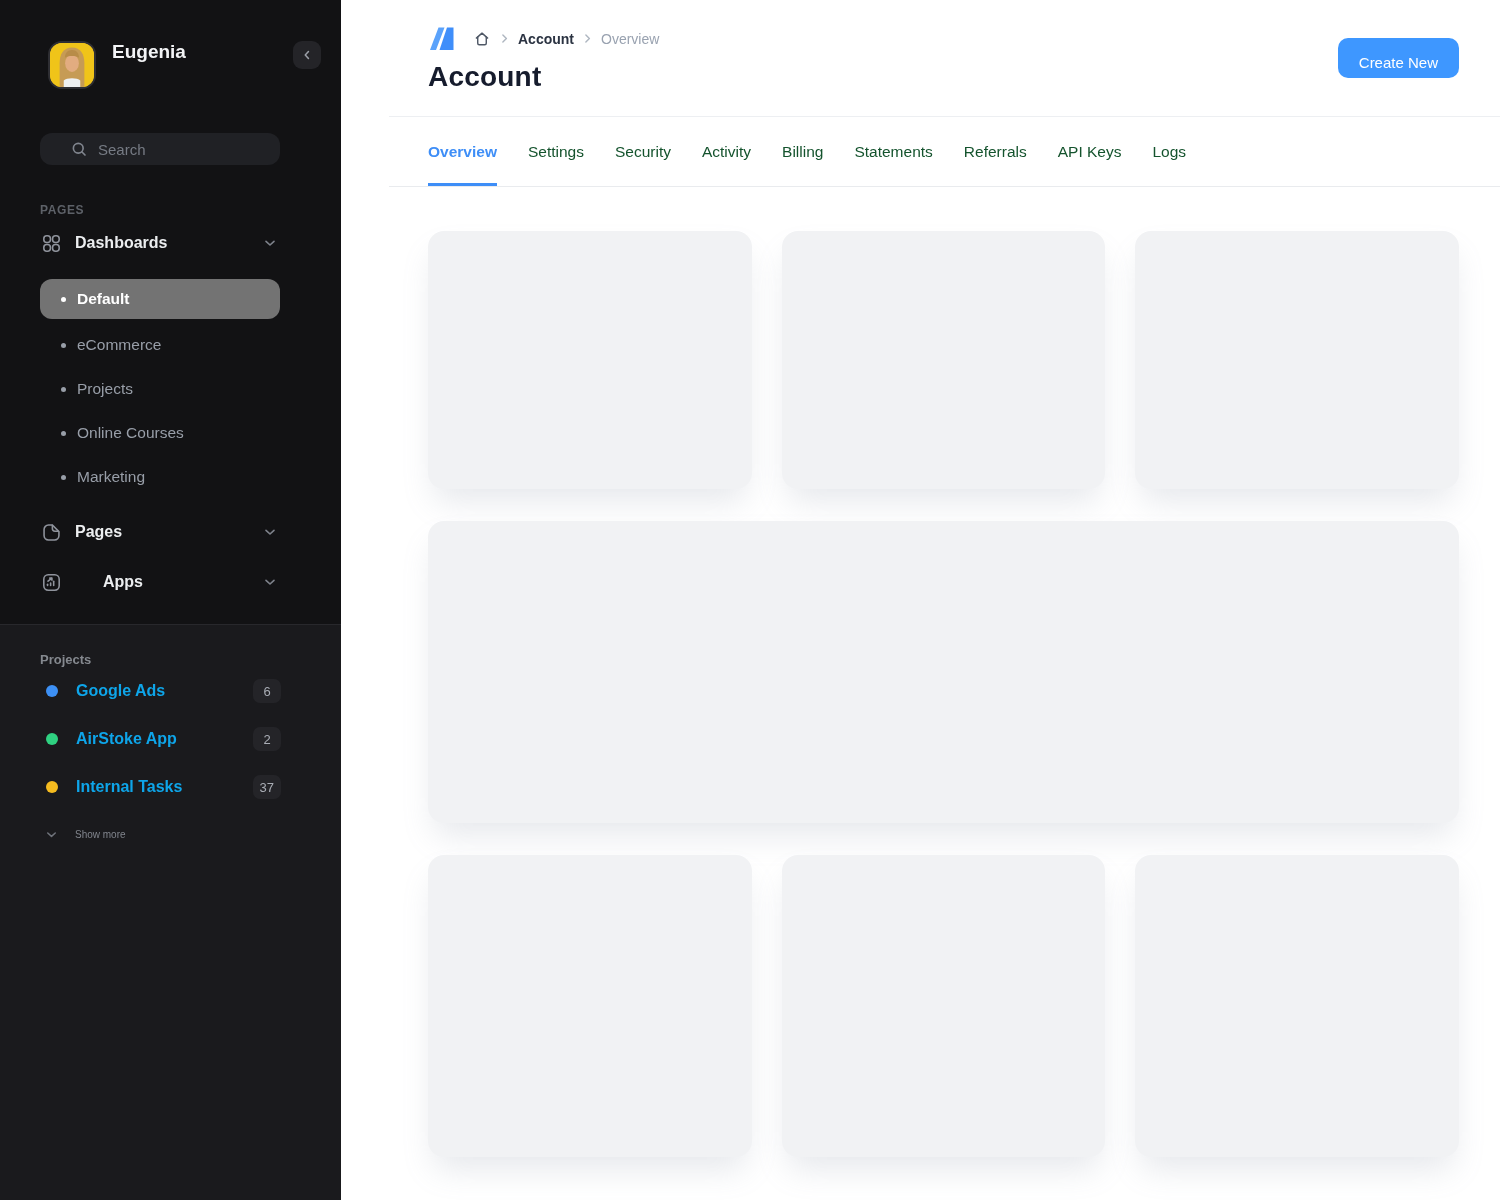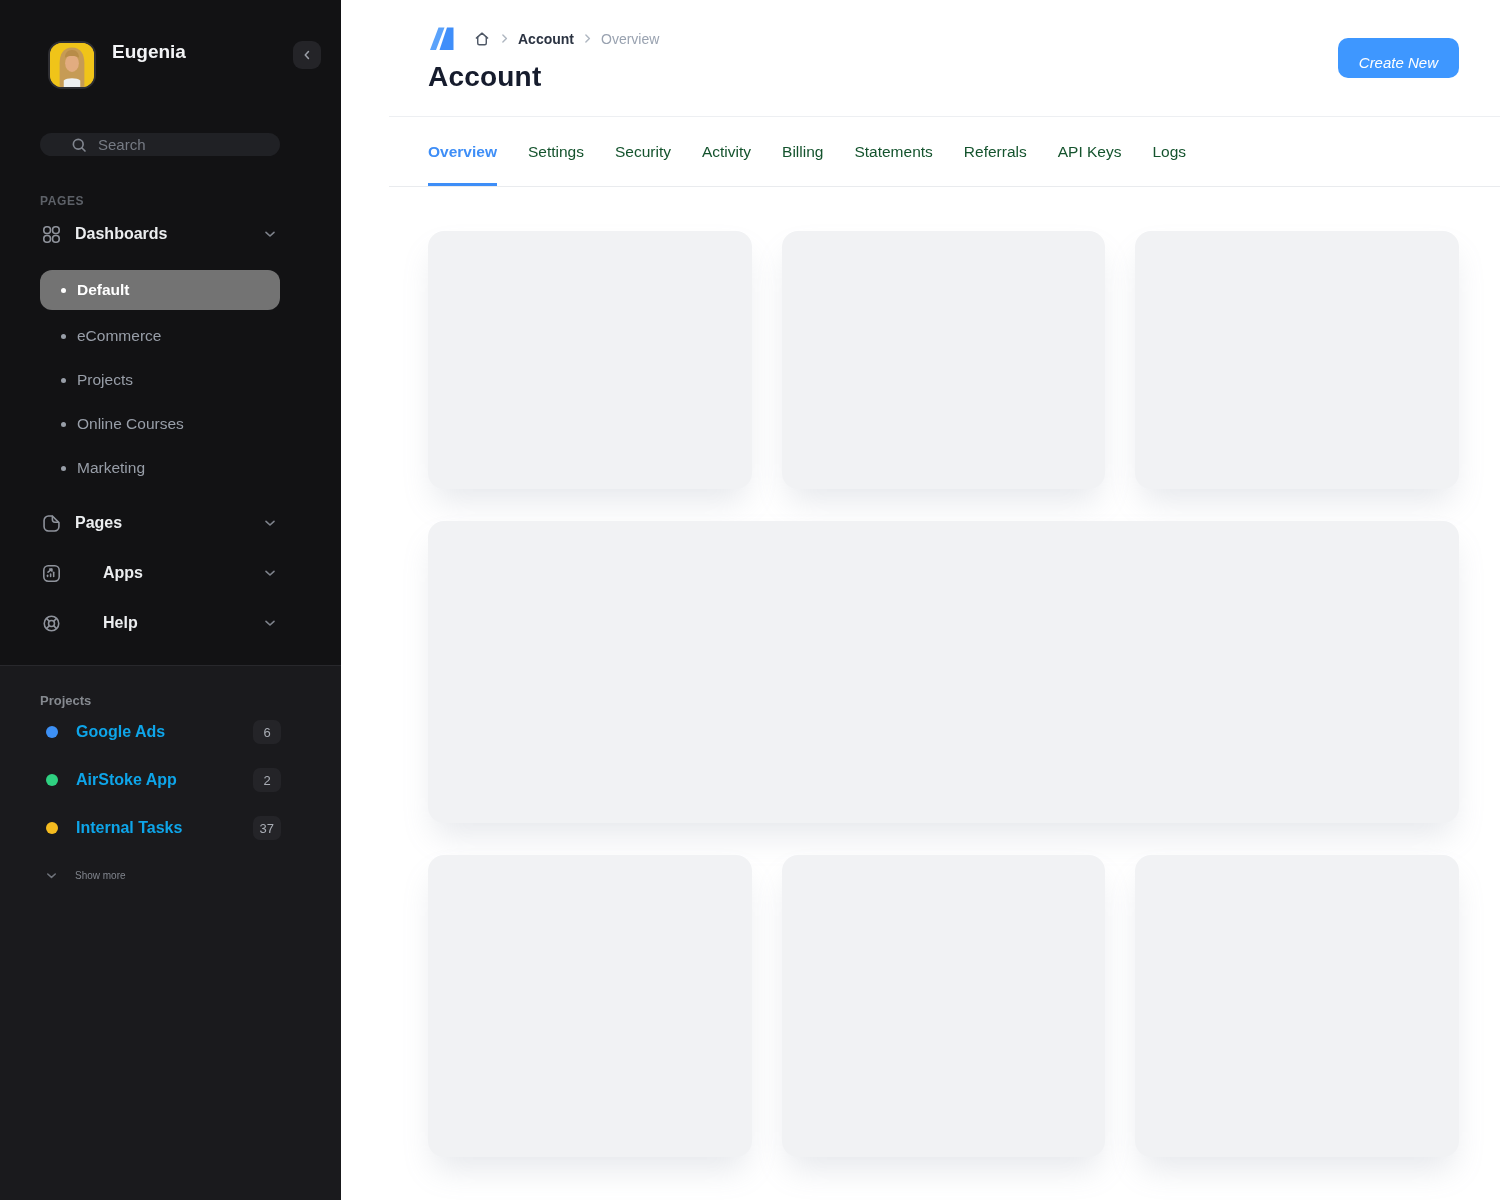--- a/index.html
+++ b/index.html
@@ -63,7 +63,7 @@
   .crumb-item { font-size:14px; color:#2b3342; font-weight:700; }
   .crumb-item.muted { color:#99a2b0; font-weight:500; }
   .page-title { margin-top:9px; font-size:28px; font-weight:700; color:#161c2d; letter-spacing:0.2px; }
-  .create-btn { position:absolute; top:38px; right:41px; height:40px; padding:16px 21px; background:#3e97ff; border:none; border-radius:10px; color:#fff; font-size:15px; font-weight:500; font-family:inherit; cursor:pointer;font-style:italic; }
+  .create-btn { position:absolute; top:38px; right:41px; height:40px; padding:16px 21px; background:#3e97ff; border:none; border-radius:10px; color:#fff; font-size:15px; font-weight:500; font-family:inherit; cursor:pointer; }
 
   .tabs { height:70px; display:flex; padding-left:39px; gap:31px; border-bottom:1px solid #e9ebee; flex-shrink:0; }
   .tab { display:flex; align-items:center; font-size:15.5px; color:#14532d; font-weight:400; border-bottom:3px solid transparent; padding-top:3px; cursor:pointer; }

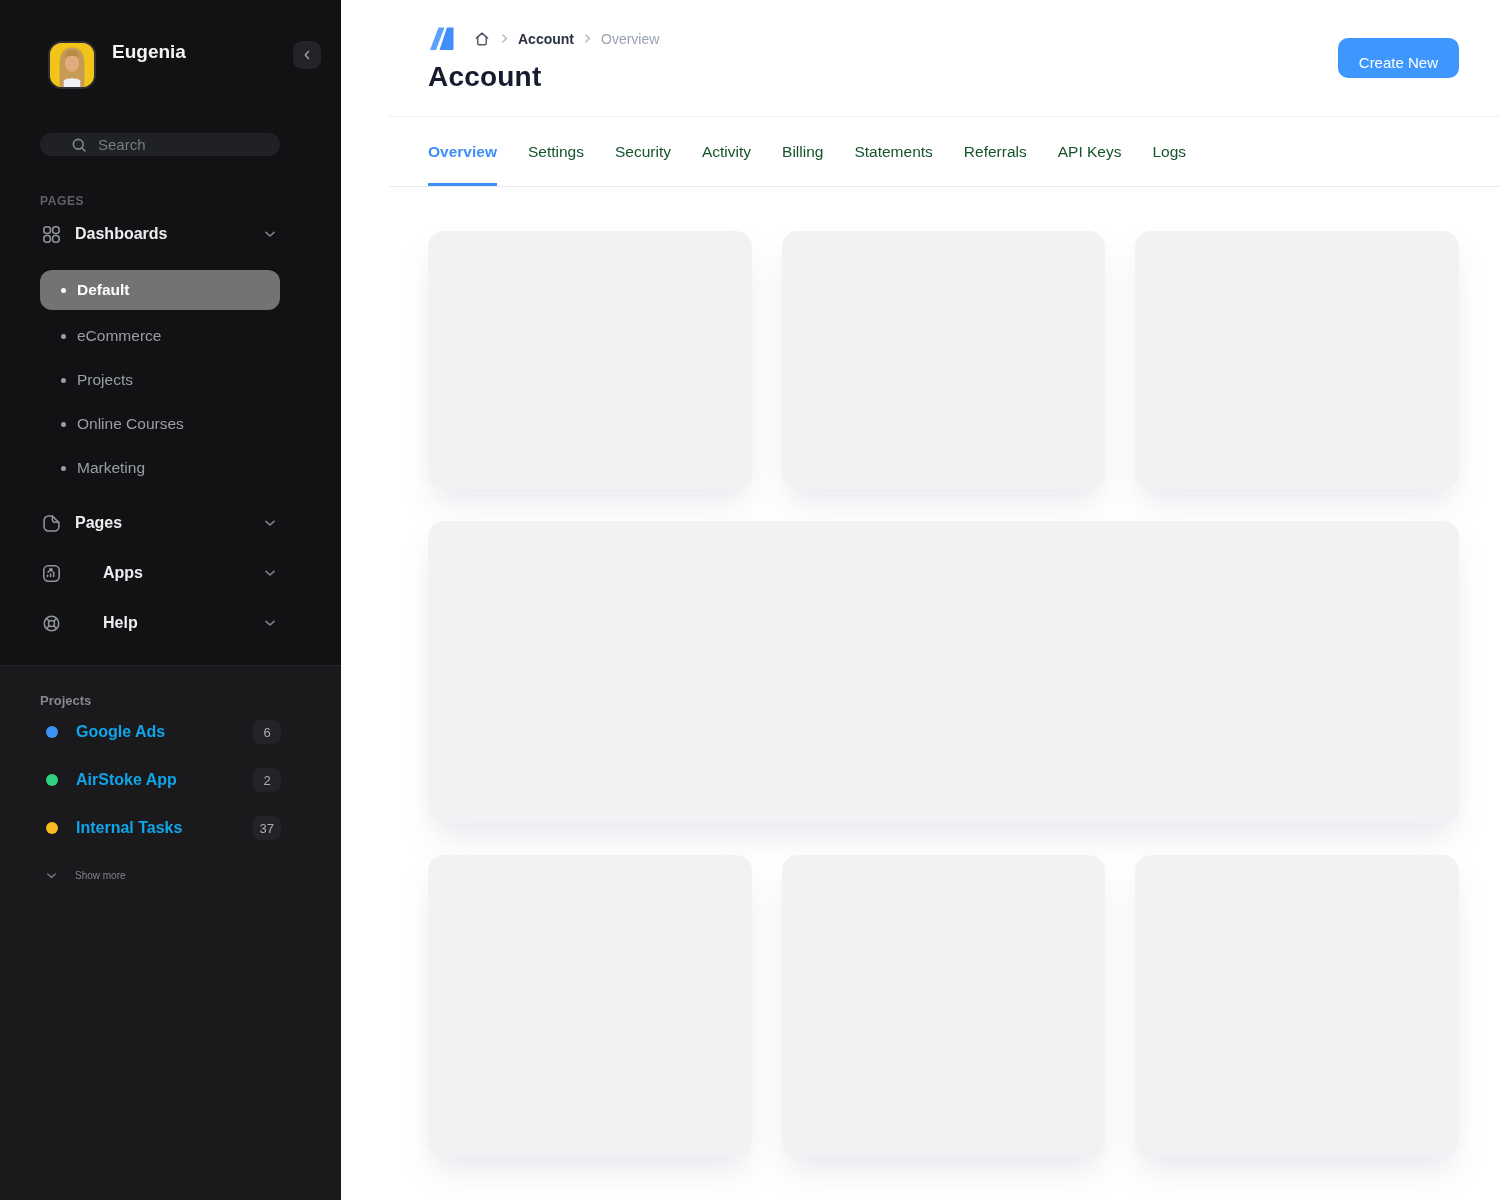--- a/index.html
+++ b/index.html
@@ -22,7 +22,7 @@
   .user-name { margin-left:16px; font-size:19px; font-weight:700; color:#f3f4f6; flex:1; }
   .collapse-btn { width:28px; height:28px; border-radius:9px; background:#242428; border:none; color:#9b9fa7; display:flex; align-items:center; justify-content:center; cursor:pointer; }
 
-  .search-box { margin:44px 0 0 40px; width:240px; height:23px; background:#202125; border-radius:12px; display:flex; align-items:center; padding-left:30px; }
+  .search-box { margin:44px 0 0 40px; width:240px; height:32px; background:#202125; border-radius:12px; display:flex; align-items:center; padding-left:30px; }
   .search-box .s-icon { color:#80858e; display:flex; margin-right:10px; }
   .search-box input { background:transparent; border:none; outline:none; color:#e5e7eb; font-size:15px; font-family:inherit; width:170px; }
   .search-box input::placeholder { color:#767b84; }

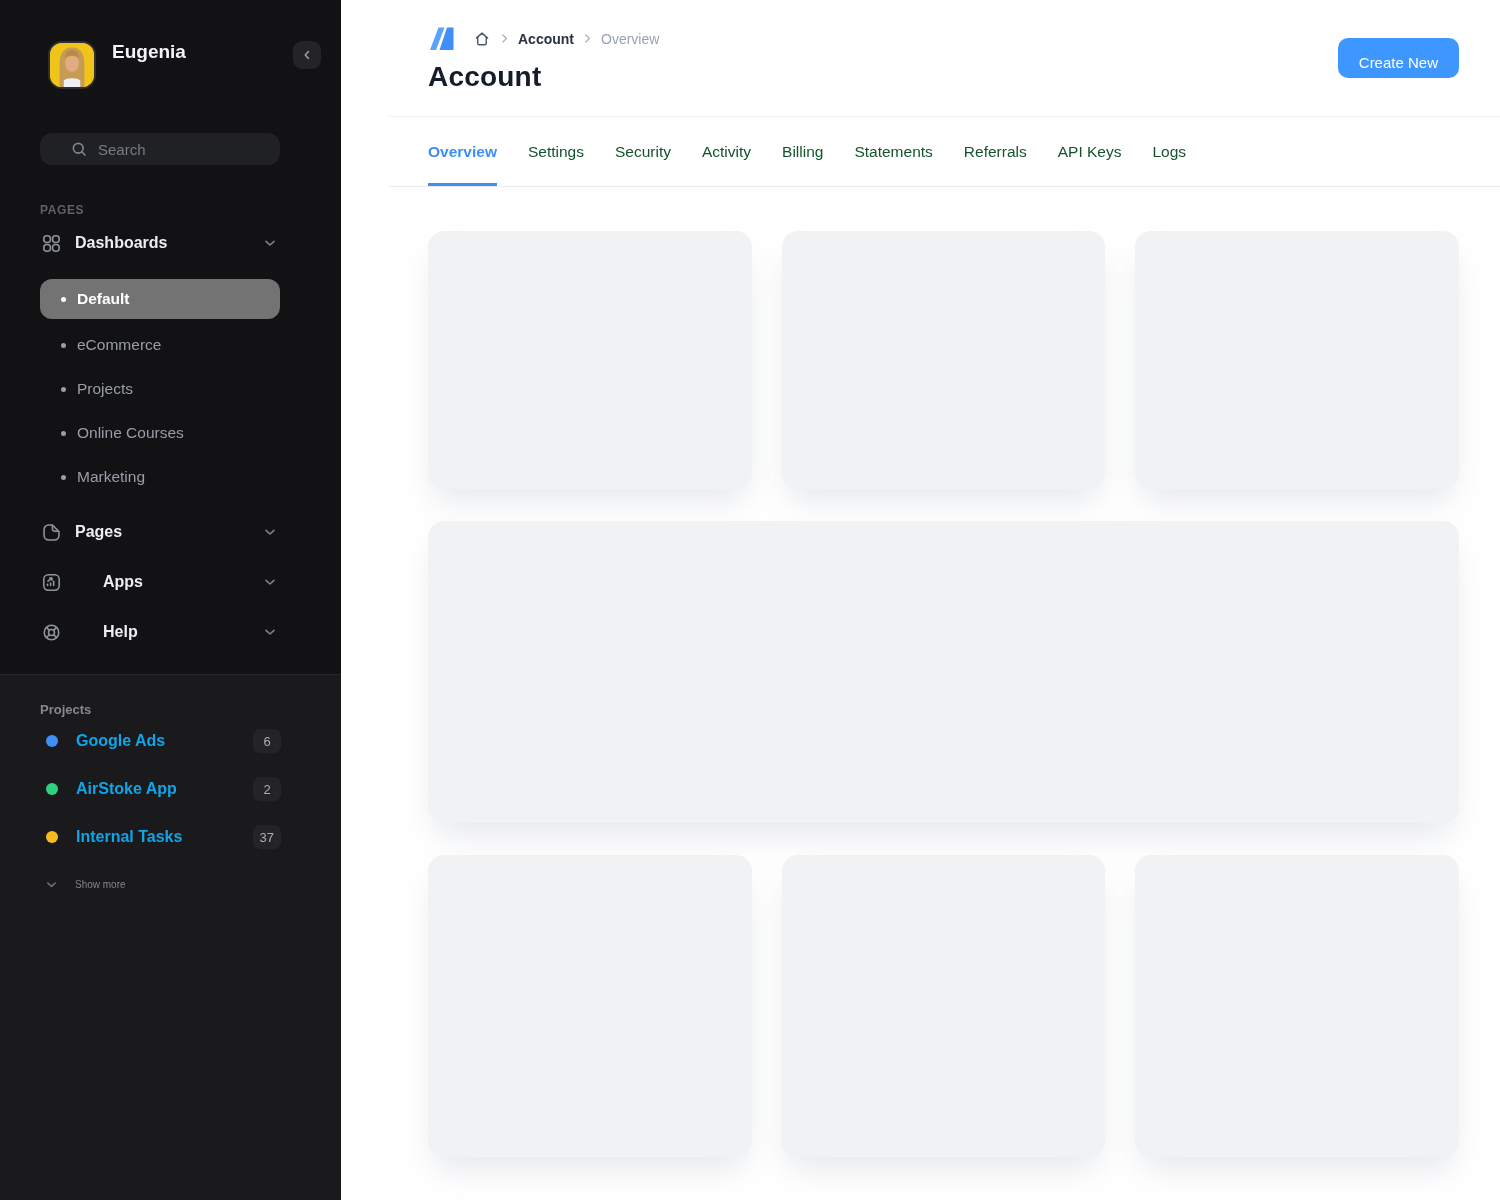--- a/index.html
+++ b/index.html
@@ -185,24 +185,6 @@
         </span>
       </div>
 
-      <div class="nav-parent">
-        <span class="nav-icon">
-          <svg width="21" height="21" viewBox="0 0 24 24" fill="none" stroke="currentColor" stroke-width="1.8">
-              <circle cx="12" cy="12" r="8.3"></circle>
-              <circle cx="12" cy="12" r="3.4"></circle>
-              <path d="M6.2 6.2 L9.6 9.6"></path>
-              <path d="M17.8 6.2 L14.4 9.6"></path>
-              <path d="M6.2 17.8 L9.6 14.4"></path>
-              <path d="M17.8 17.8 L14.4 14.4"></path>
-            </svg>
-        </span>
-        <span class="nav-label">Help</span>
-        <span class="nav-chevron">
-          <svg width="16" height="16" viewBox="0 0 24 24" fill="none" stroke="currentColor" stroke-width="2.4" stroke-linecap="round" stroke-linejoin="round">
-              <path d="M6 9.5 L12 15 L18 9.5"></path>
-            </svg>
-        </span>
-      </div>
     </nav>
   </div>
 

